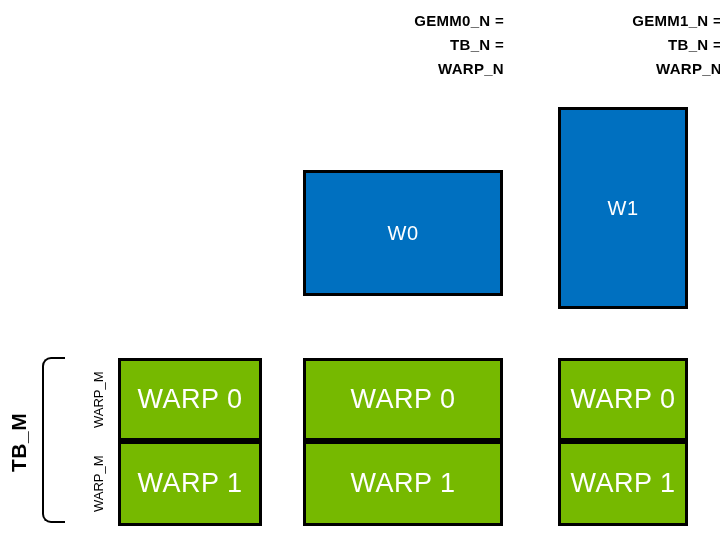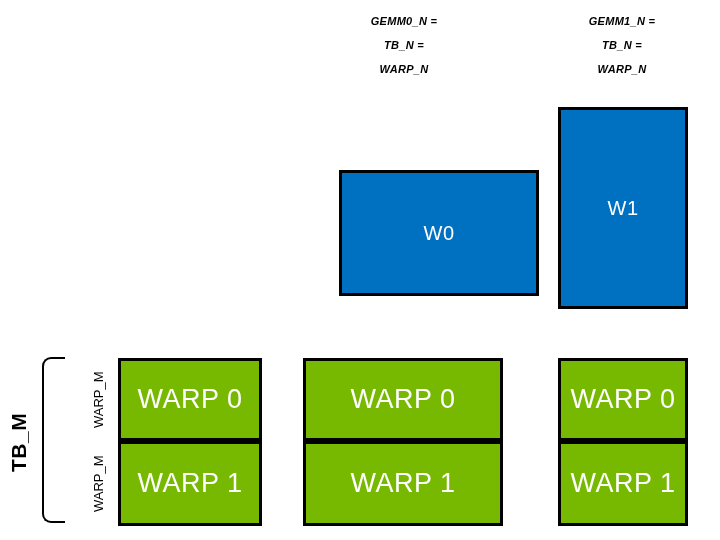--- a/index.html
+++ b/index.html
@@ -17,14 +17,13 @@
   }
   .top-label {
     position: absolute;
-    text-align: center;
-    font-size: 11px;
+    text-align: right;
+    font-size: 15px;
     line-height: 24px;
     font-weight: 700;
     color: #000000;
     white-space: pre-line;
     letter-spacing: 0.3px;
-    font-style: italic;
   }
   .box {
     position: absolute;

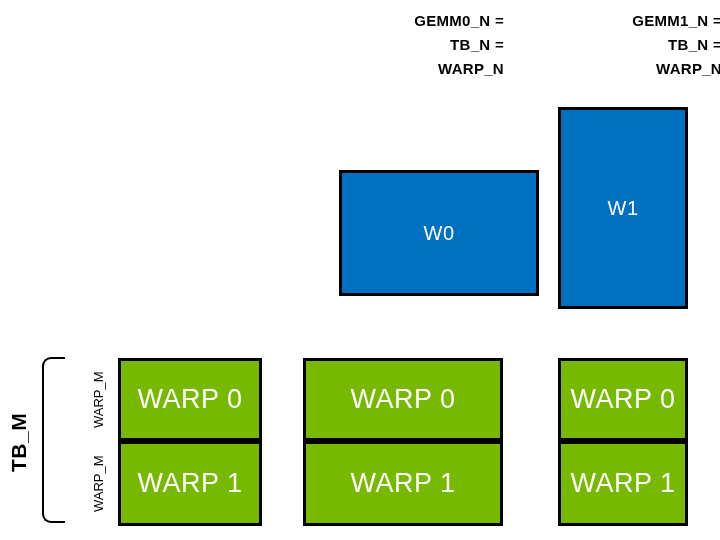--- a/index.html
+++ b/index.html
@@ -96,7 +96,7 @@
 TB_N =
 WARP_N</div>
 
-  <div class="box warp-tile" style="left: 303px; top: 170px; width: 200px; height: 126px; background: rgb(0, 112, 192); margin-left: 36px;">
+  <div class="box warp-tile" style="left: 303px; top: 170px; width: 200px; height: 126px; background: rgb(0, 112, 192);">
     <span class="box-label">W0</span>
   </div>
 

